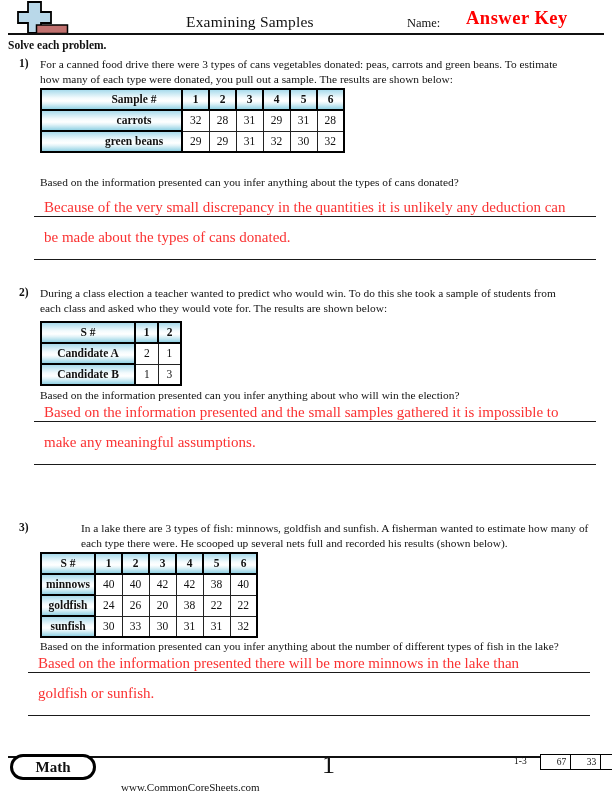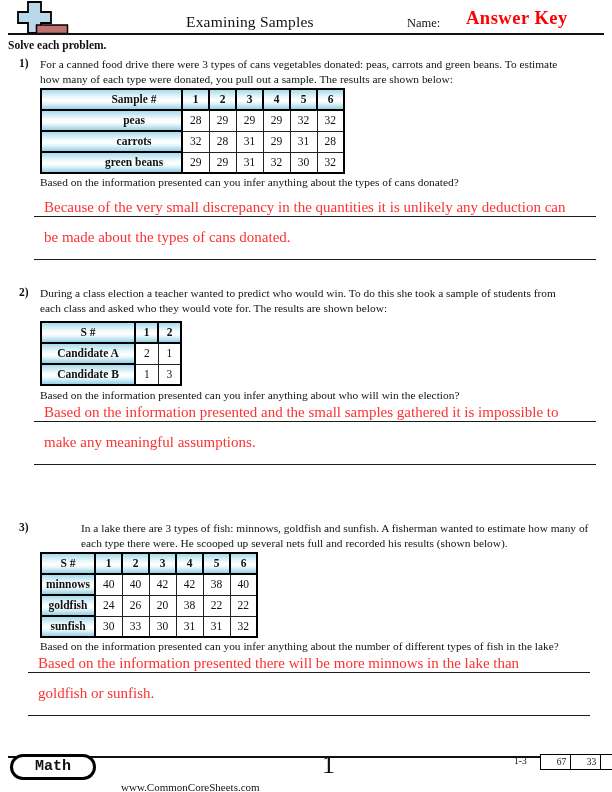--- a/index.html
+++ b/index.html
@@ -77,15 +77,6 @@
       </thead>
       <tbody>
         <tr>
-          <th class="lbl">peas</th>
-          <td>28</td>
-          <td>29</td>
-          <td>29</td>
-          <td>29</td>
-          <td>32</td>
-          <td>32</td>
-        </tr>
-        <tr>
           <th class="lbl">carrots</th>
           <td>32</td>
           <td>28</td>

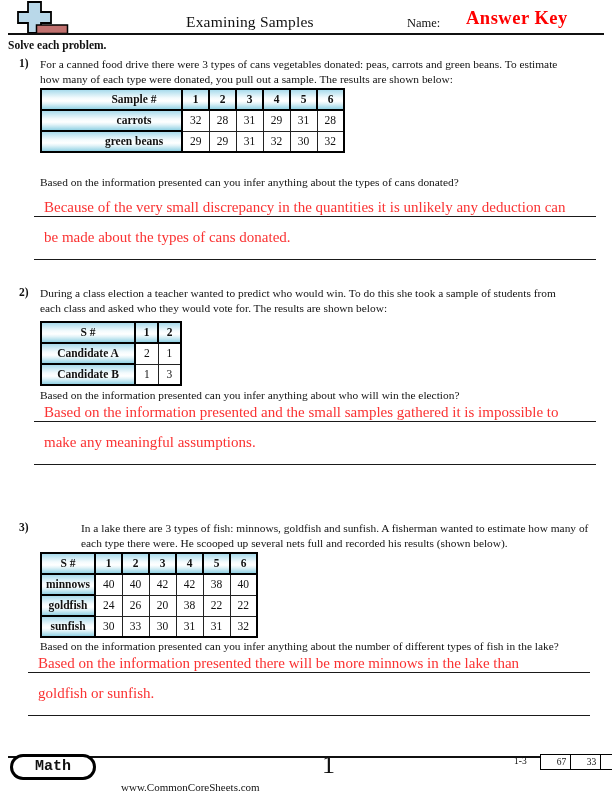--- a/index.html
+++ b/index.html
@@ -33,7 +33,7 @@
   .answer .answer-text{position:absolute;top:-6px;left:10px;width:560px;
     font-size:15px;line-height:29.5px;color:var(--answer-red);white-space:pre-line;}
   
-  .math-pill{left:10px;top:754px;width:86px;height:26px;background:#000;border-radius:13px;font-family:Liberation Mono, monospace;}
+  .math-pill{left:10px;top:754px;width:86px;height:26px;background:#000;border-radius:13px;}
   .math-pill .inner{position:absolute;left:3px;top:3px;right:3px;bottom:3px;background:#fff;
     border-radius:11px;text-align:center;font-weight:bold;font-size:15px;line-height:20px;}
   .website{font-size:11px;}

